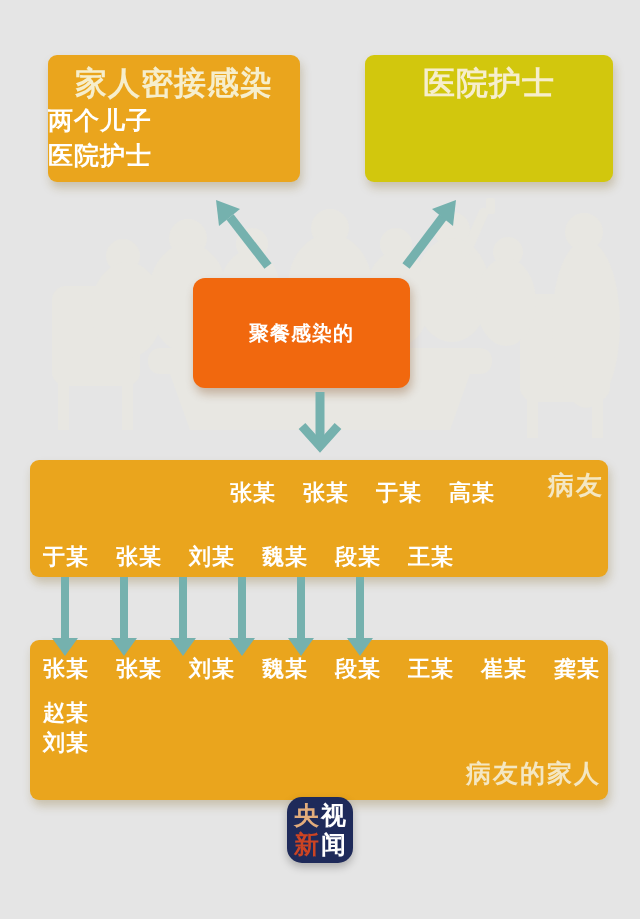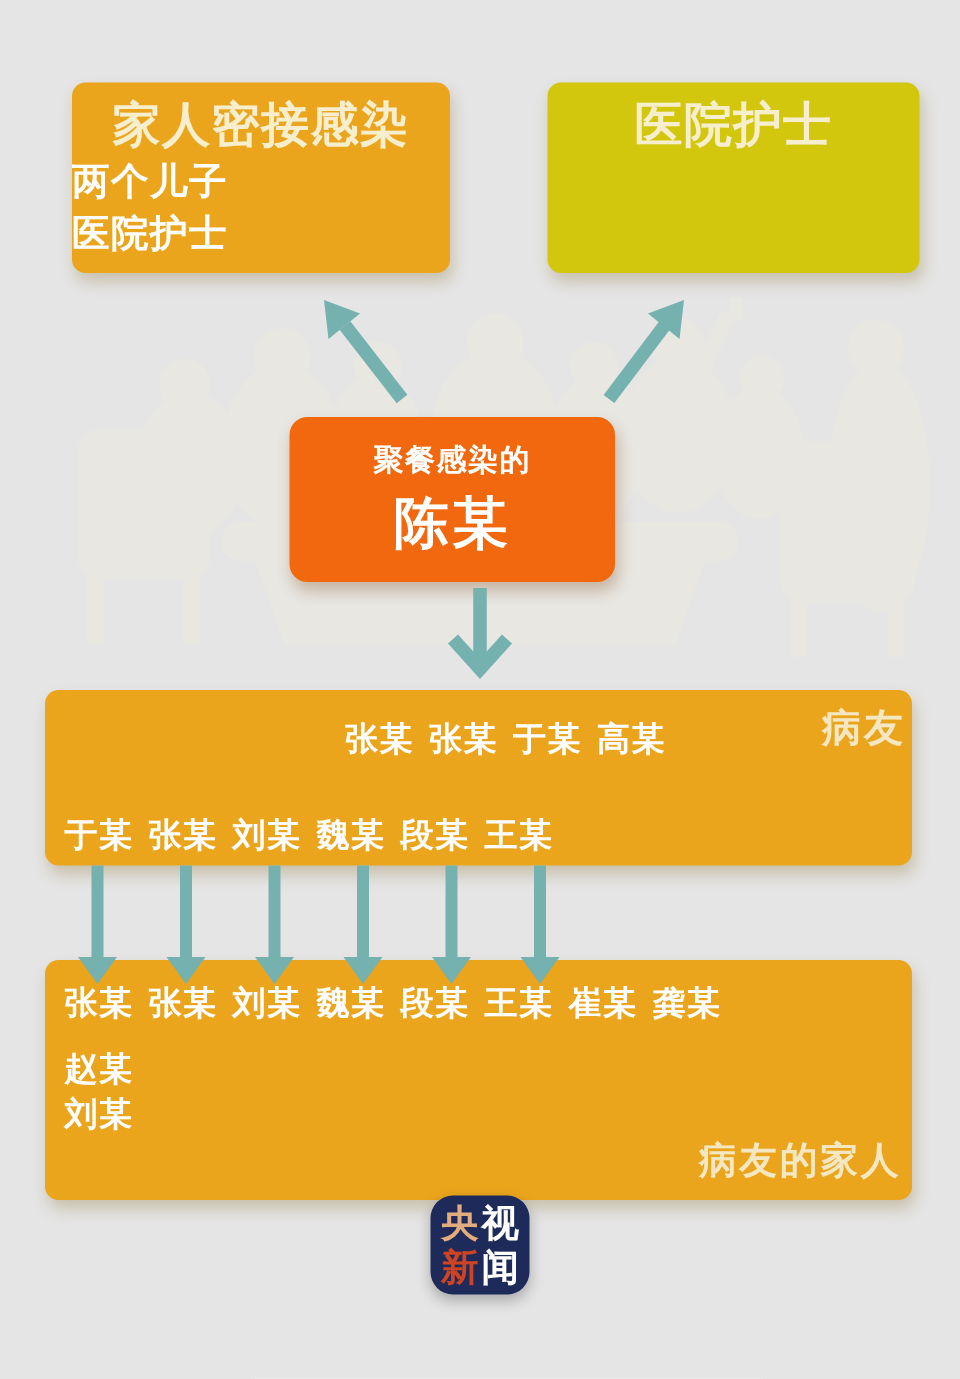--- a/index.html
+++ b/index.html
@@ -112,7 +112,6 @@
 
   <div class="box orange" id="box-source">
     <div id="source-subtitle">聚餐感染的</div>
-    <div id="source-name">陈某</div>
   </div>
 
   <div class="box amber" id="box-patients">

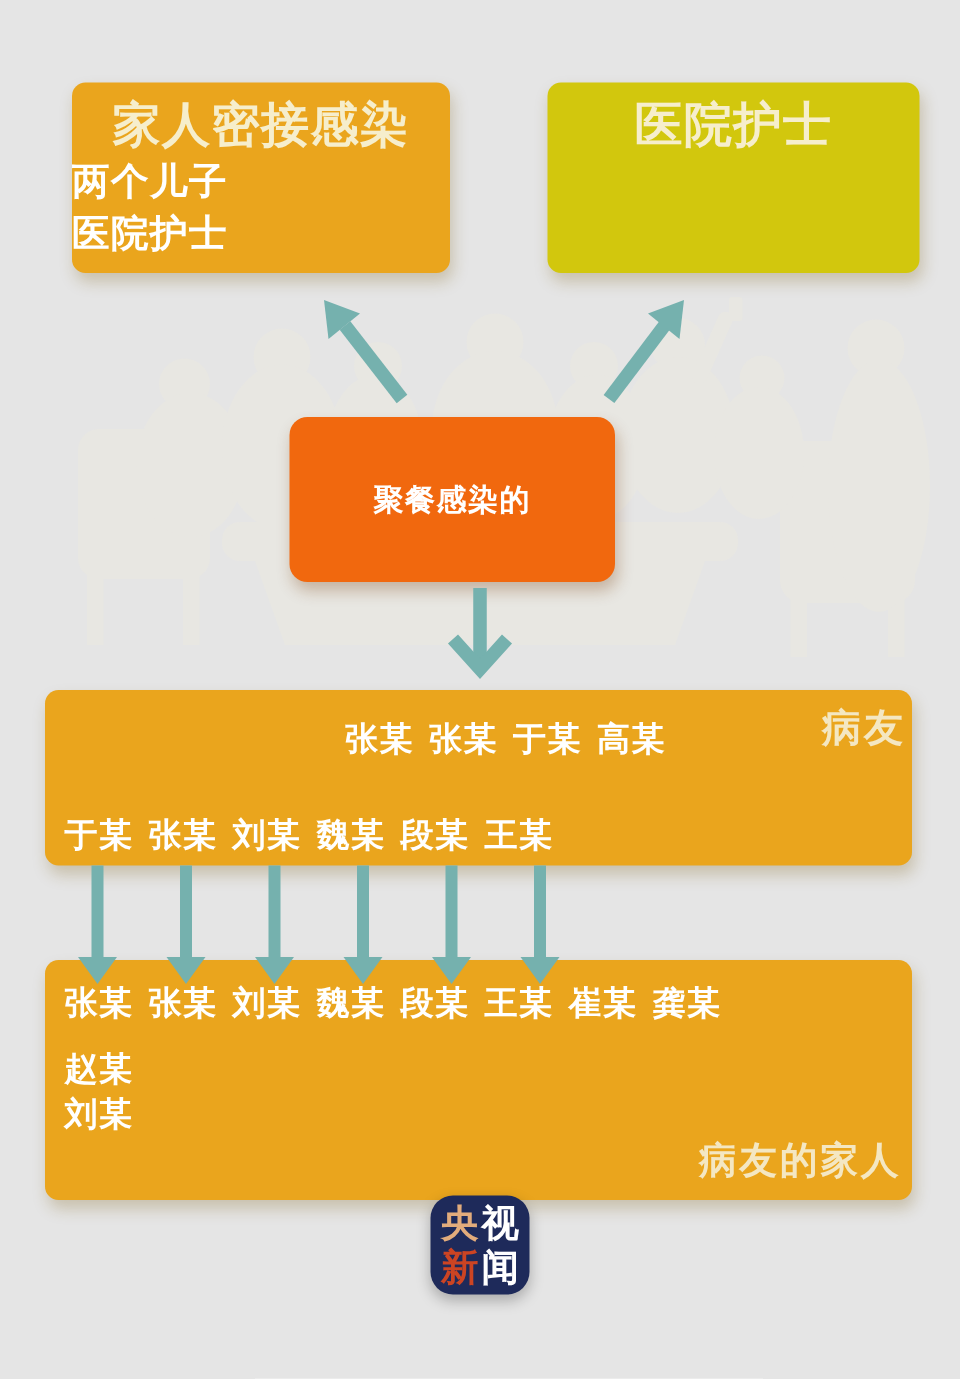--- a/index.html
+++ b/index.html
@@ -31,7 +31,7 @@
   .corner-title{position:absolute;color:#F4E7C2;font-weight:bold;letter-spacing:2px;}
   #patients-title{font-size:26px;top:8px;right:4px;}
   #families-title{font-size:25px;right:7px;bottom:10px;}
-  .name-row{position:absolute;display:flex;gap:10px;}
+  .name-row{position:absolute;display:flex;gap:27px;}
   .name{color:#FFFFFF;font-weight:bold;font-size:22px;white-space:nowrap;letter-spacing:1px;}
   #patients-row1{left:200px;top:18px;}
   #patients-row2{left:13px;top:82px;}

